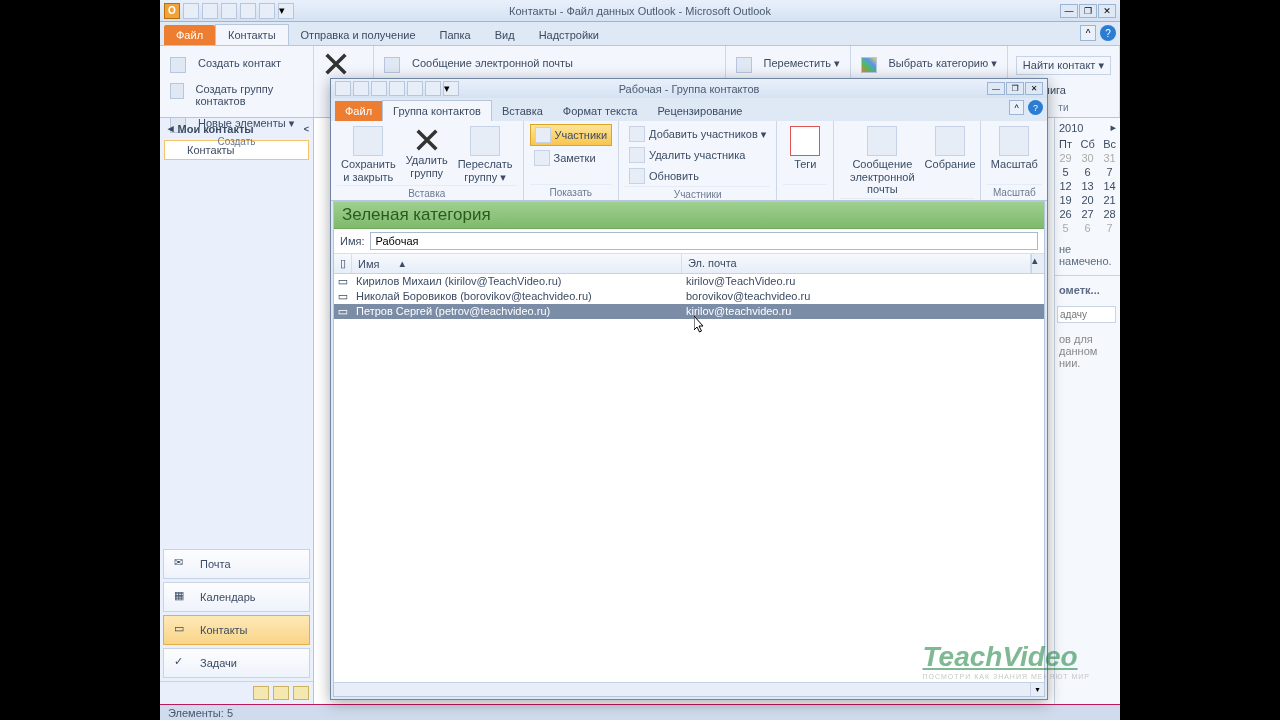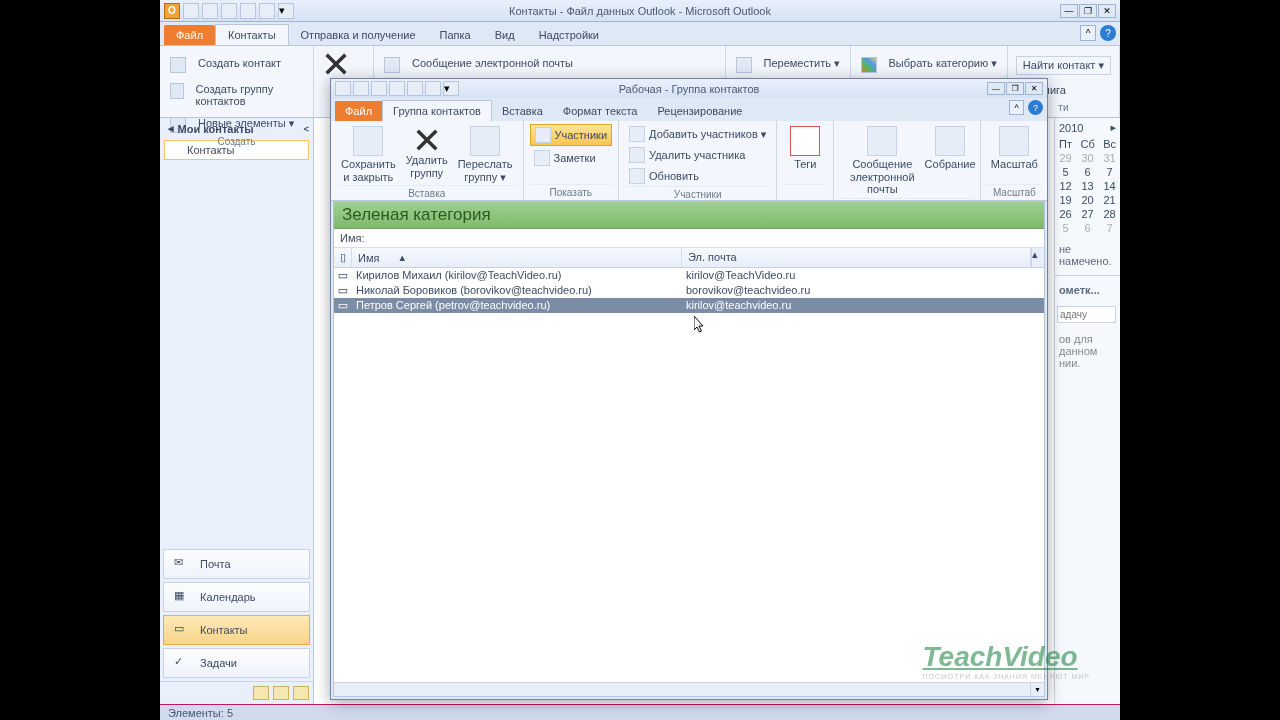--- a/index.html
+++ b/index.html
@@ -406,6 +406,7 @@
       <div class="catbar">Зеленая категория</div>
       <div class="namerow">
         <label>Имя:</label>
+        <input value="Рабочая" style="">
       </div>
       <div class="grid-head">
         <div class="gh icon">▯</div>

